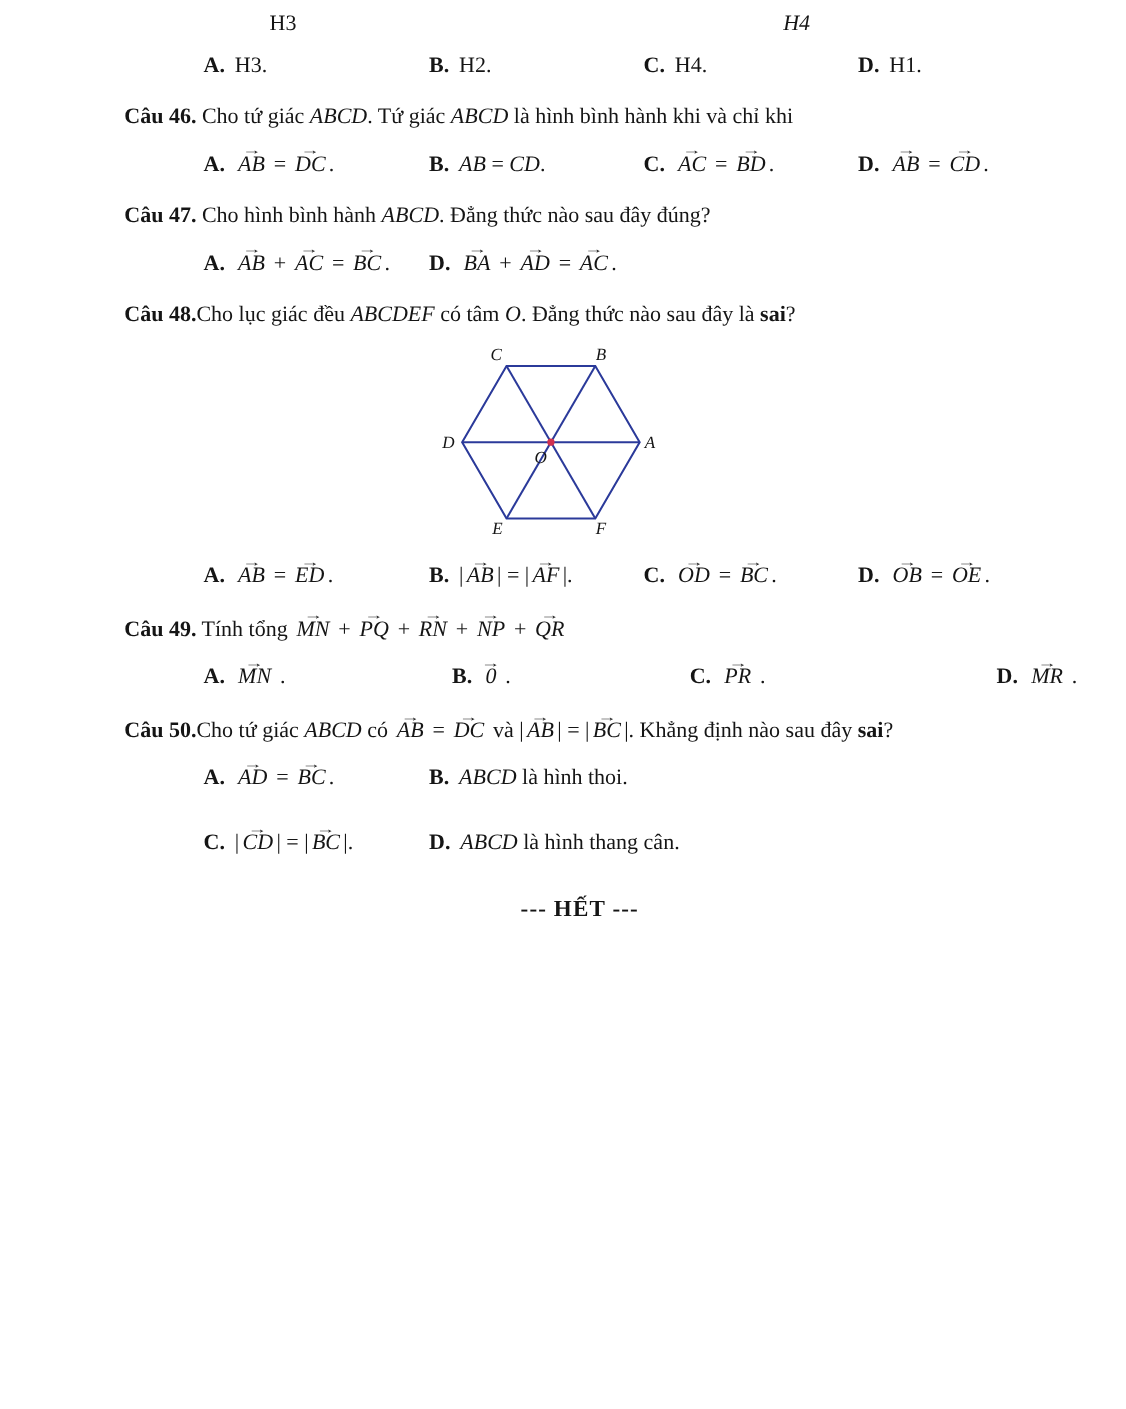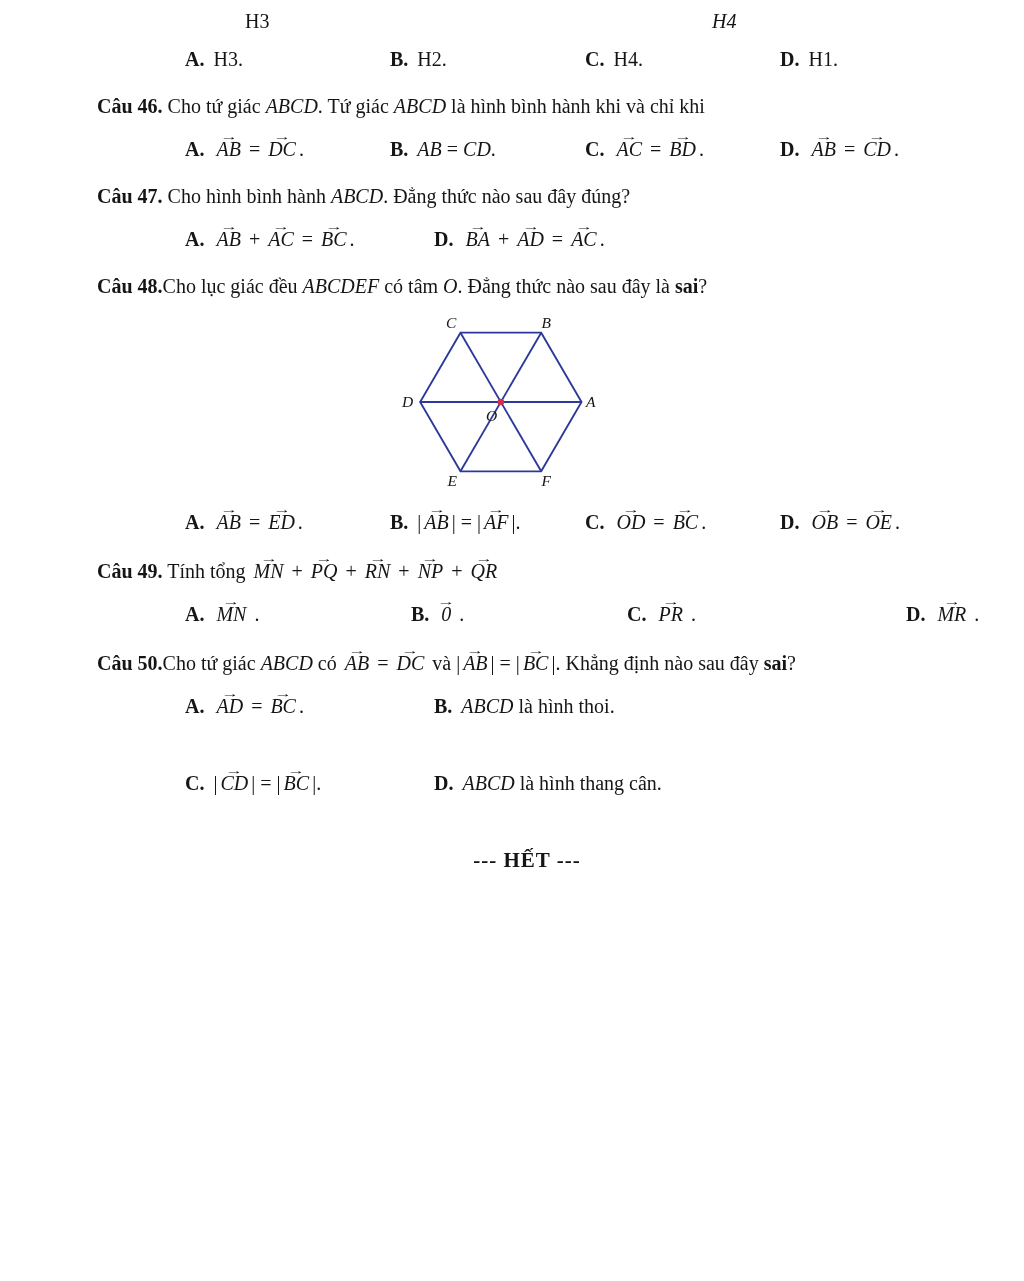--- a/index.html
+++ b/index.html
@@ -15,7 +15,7 @@
   .cols2{grid-template-columns:205px 1fr;row-gap:26px;gap:44px;}
   .opt{white-space:nowrap;}
   .optlabel{font-weight:bold;margin-right:9px;}
-  .qhead{margin:16px 0 10px 0;}
+  .qhead{margin:16px 0 10px 16px;}
   .qnum{font-weight:bold;}
   .mv{font-style:italic;font-family:"Liberation Serif",serif;}
   .vec{position:relative;display:inline-block;font-style:italic;line-height:1.05;

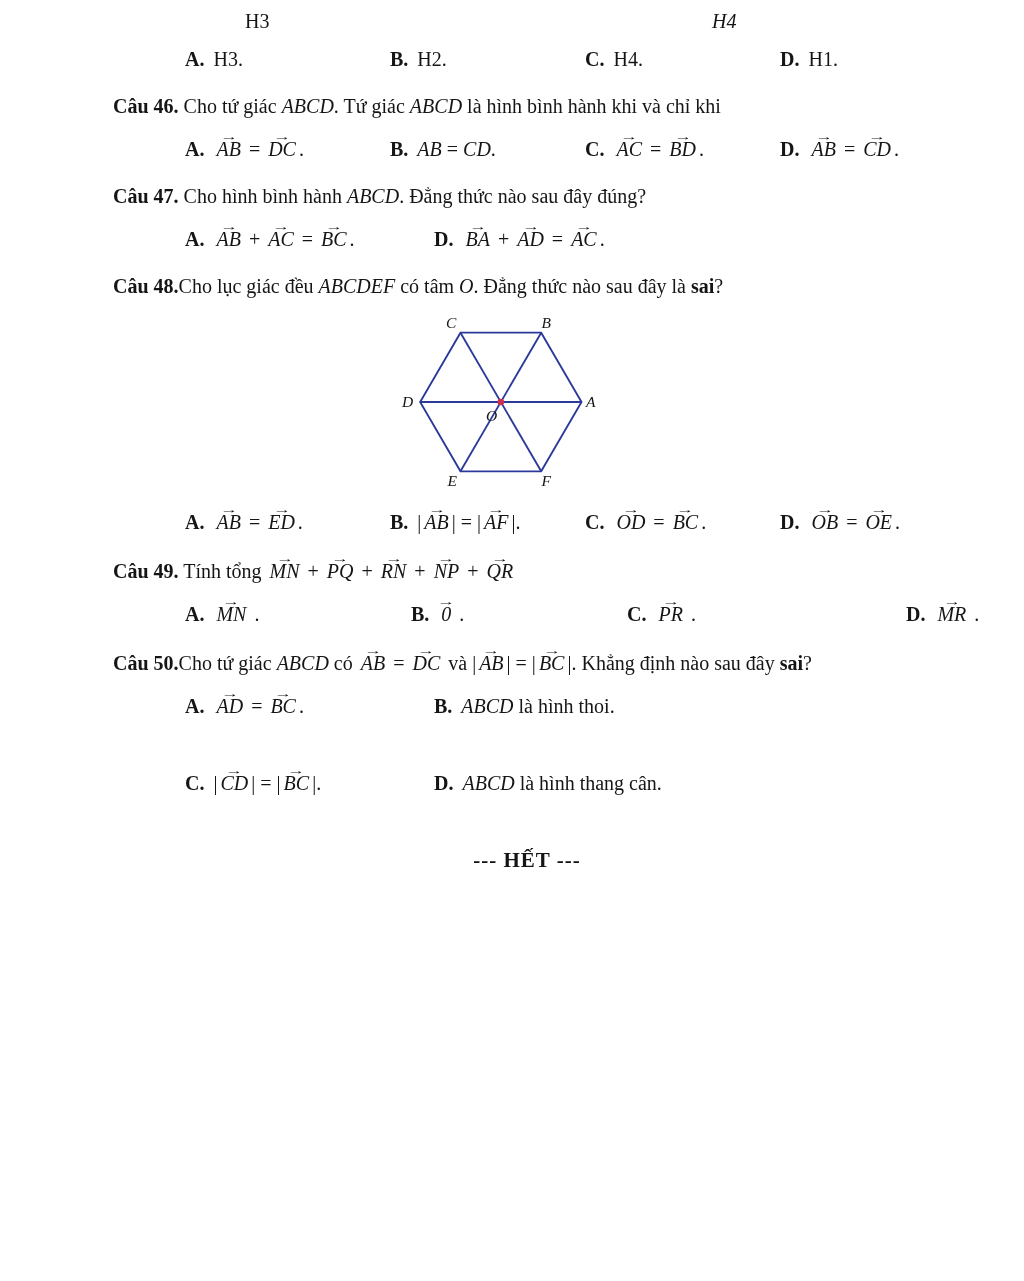--- a/index.html
+++ b/index.html
@@ -12,7 +12,7 @@
   .optrow{display:grid;margin:4px 0 12px 88px;align-items:baseline;}
   .cols4{grid-template-columns:205px 195px 195px 1fr;}
   .cols4w{grid-template-columns:205px 195px 258px 1fr;gap:21px;}
-  .cols2{grid-template-columns:205px 1fr;row-gap:26px;gap:44px;}
+  .cols2{grid-template-columns:205px 1fr;row-gap:26px;}
   .opt{white-space:nowrap;}
   .optlabel{font-weight:bold;margin-right:9px;}
   .qhead{margin:16px 0 10px 16px;}

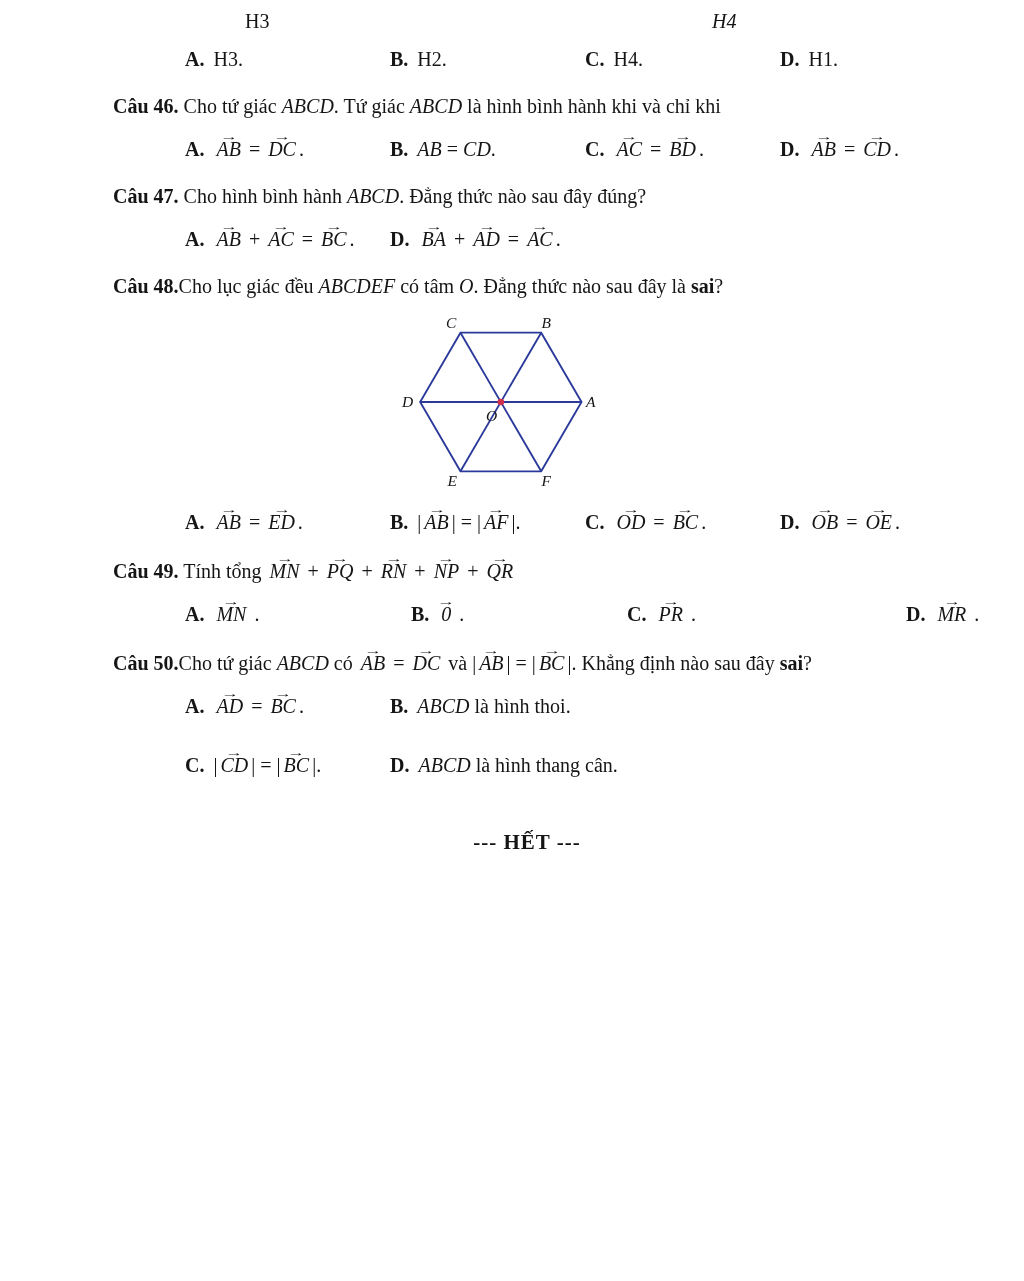--- a/index.html
+++ b/index.html
@@ -25,7 +25,7 @@
   .figure{margin:8px 0 2px 300px;width:220px;}
   .figure svg text{font-family:"Liberation Serif",serif;font-style:italic;
        font-size:15px;fill:#151515;}
-  .footer{margin-top:45px;text-align:center;font-weight:bold;font-size:21px;
+  .footer{margin-top:28px;text-align:center;font-weight:bold;font-size:21px;
        letter-spacing:1px;width:860px;}
 </style>
 </head>

